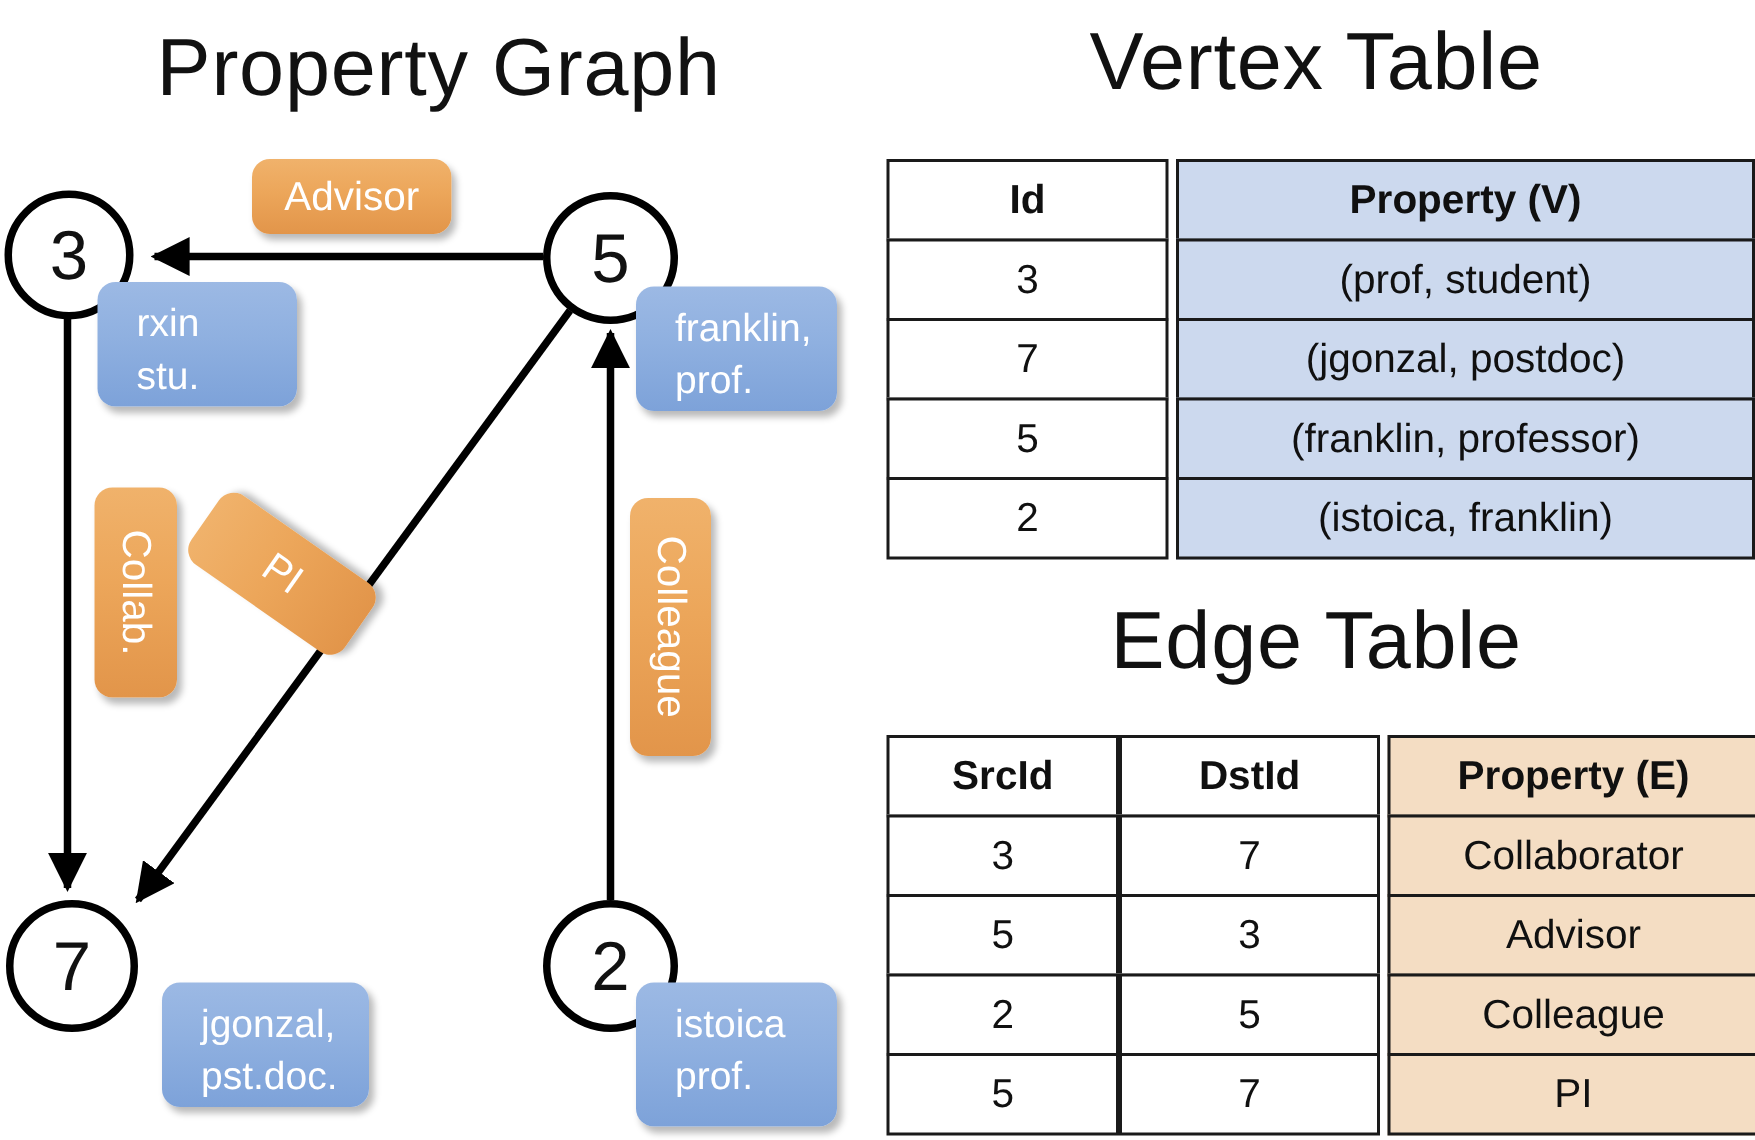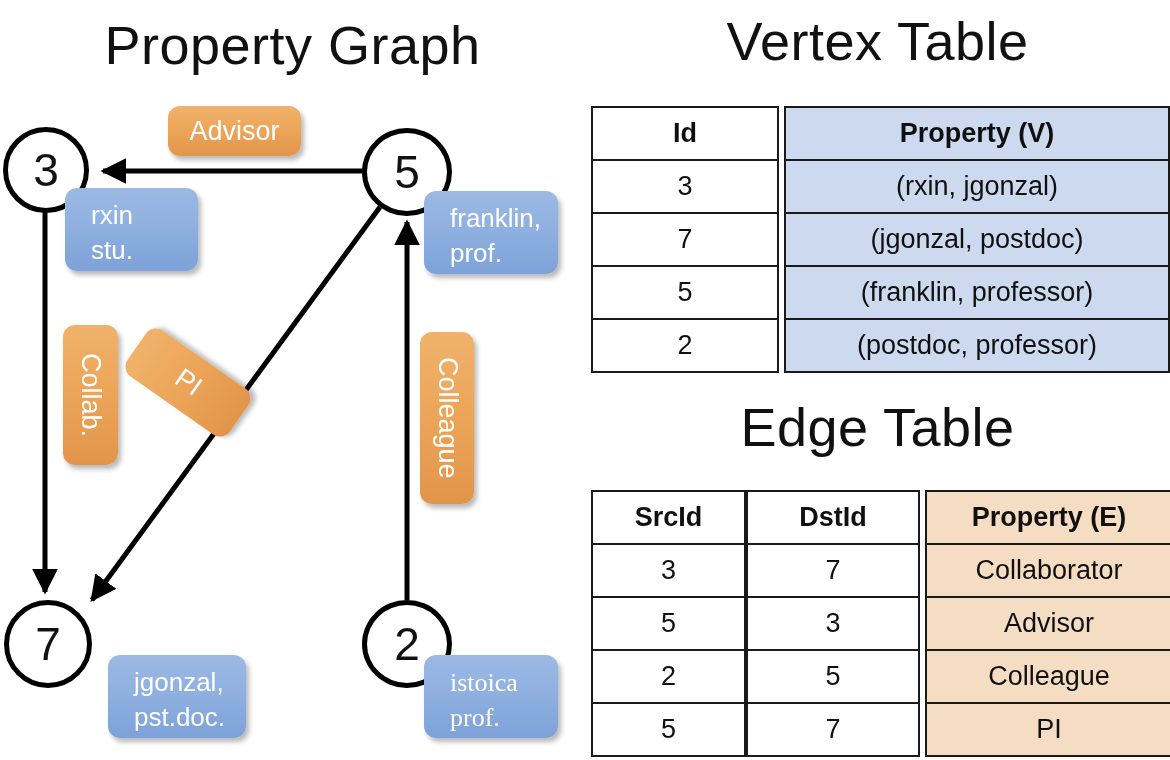--- a/index.html
+++ b/index.html
@@ -229,7 +229,7 @@
     </div>
     <div class="tbl-col col-prop">
       <div class="cell hdr blue">Property (V)</div>
-      <div class="cell blue">(rxin, jgonzal)</div>
+      <div class="cell blue">(prof, student)</div>
       <div class="cell blue">(jgonzal, postdoc)</div>
       <div class="cell blue">(franklin, professor)</div>
       <div class="cell blue">(postdoc, professor)</div>

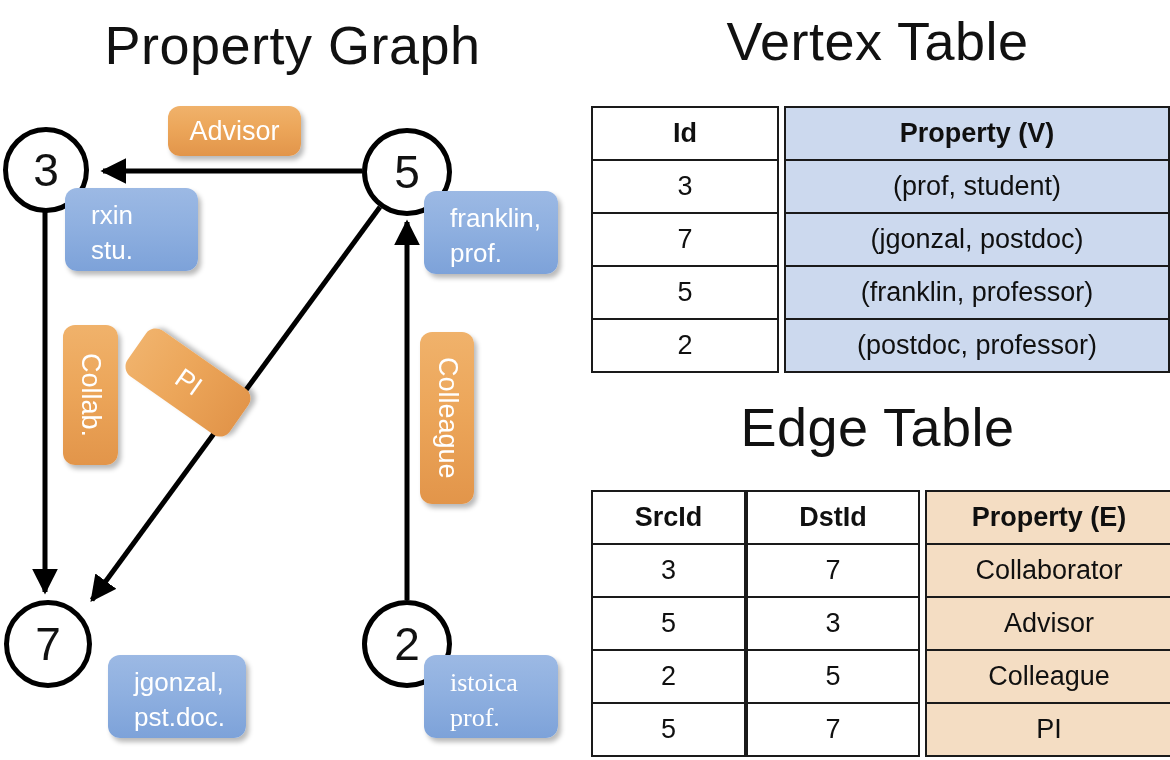--- a/index.html
+++ b/index.html
@@ -232,7 +232,7 @@
       <div class="cell blue">(prof, student)</div>
       <div class="cell blue">(jgonzal, postdoc)</div>
       <div class="cell blue">(franklin, professor)</div>
-      <div class="cell blue">(postdoc, professor)</div>
+      <div class="cell blue">(istoica, franklin)</div>
     </div>
   </div>
 

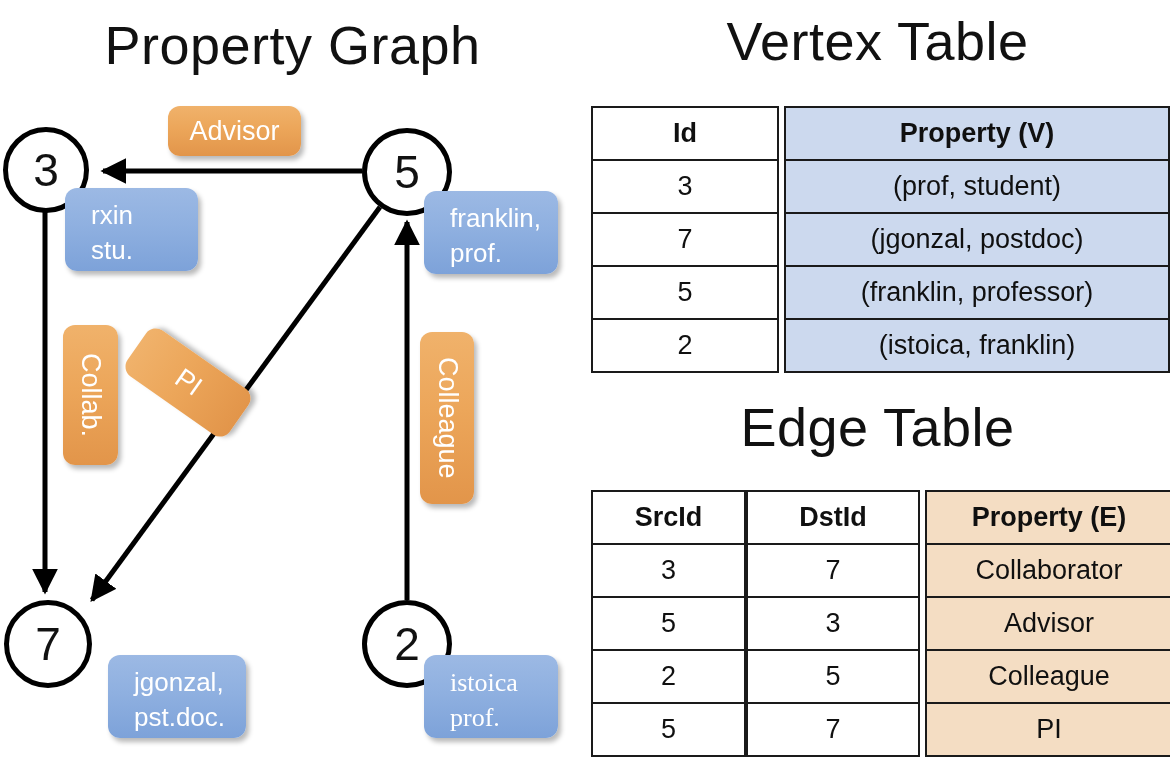--- a/index.html
+++ b/index.html
@@ -197,7 +197,7 @@
       <span>pst.doc.</span>
     </div>
 
-    <div class="blue-box" style="left:424px; top:655px; width:134px; height:83px;font-family:Liberation Serif, serif;">
+    <div class="blue-box" style="left:424px; top:655px; width:134px; height:96px;">
       <span>istoica</span>
       <span>prof.</span>
     </div>

